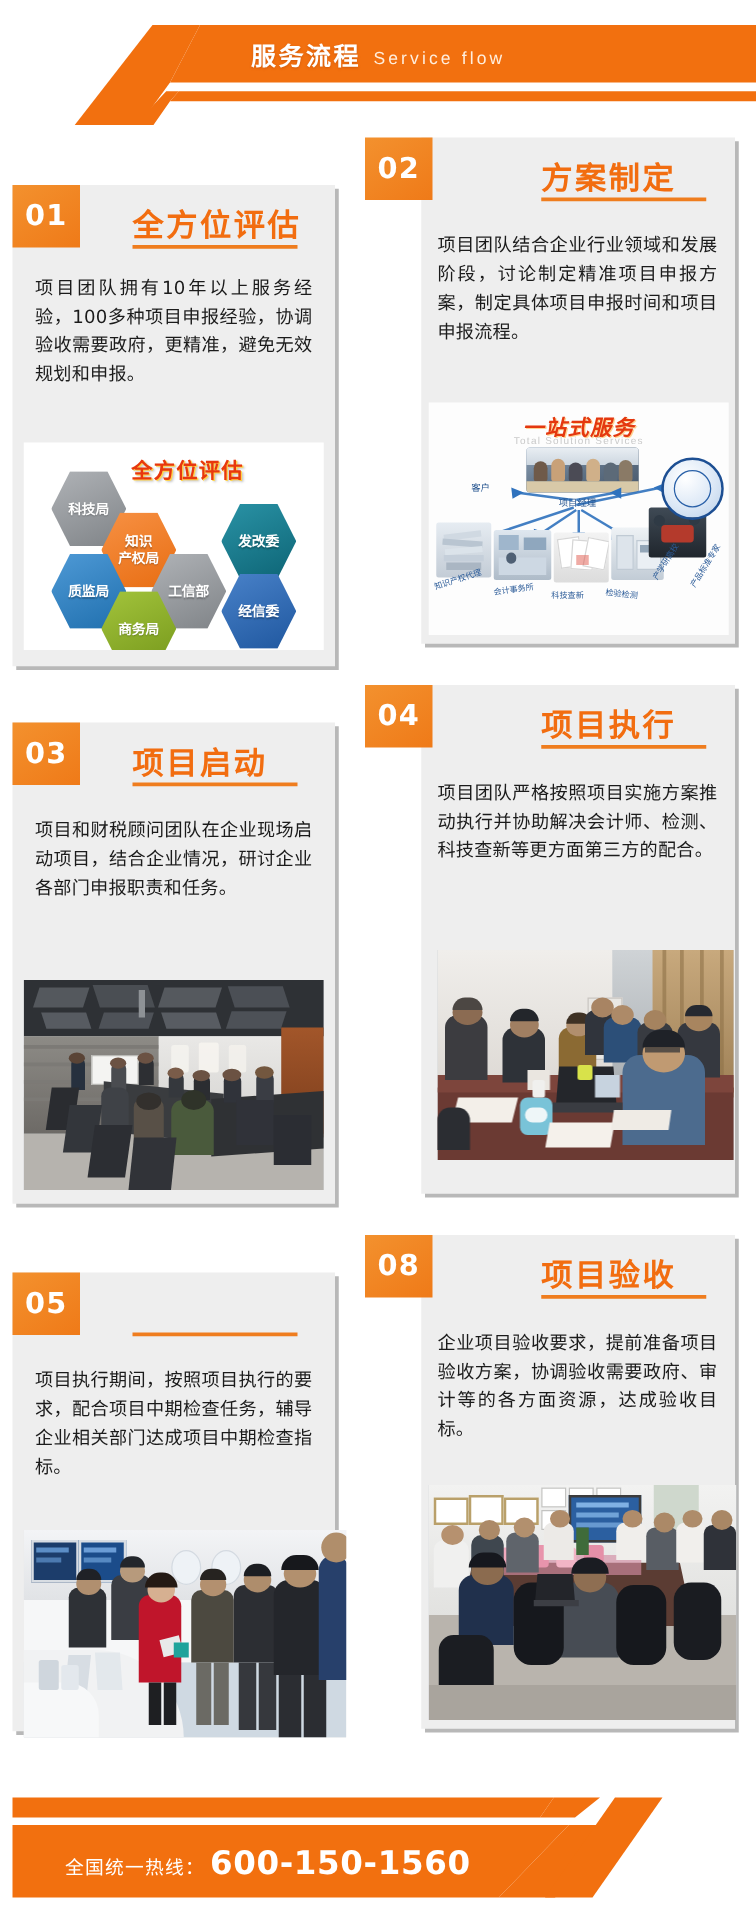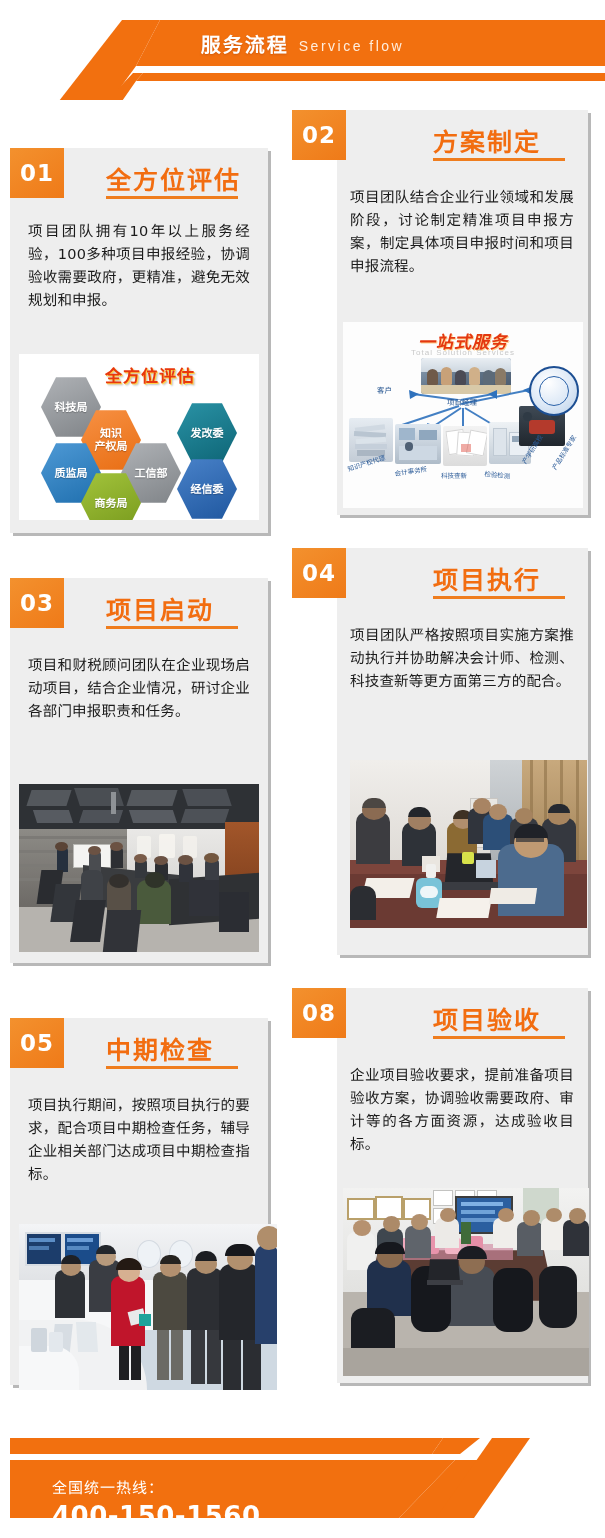--- a/index.html
+++ b/index.html
@@ -388,7 +388,6 @@
   <div class="card" style="left:10px;top:1018px;width:268px;height:372px;">
     <div class="card-body" style="width:258px;height:367px;"></div>
     <div class="badge" style="left:0;top:0;width:54px;height:50px;">05</div>
-    <div class="card-title" style="left:96px;top:12px;">中期检查</div>
     <div class="title-rule" style="left:96px;top:48px;width:132px;"></div>
     <div class="card-text" style="left:18px;top:76px;width:222px;">项目执行期间，按照项目执行的要求，配合项目中期检查任务，辅导企业相关部门达成项目中期检查指标。</div>
 

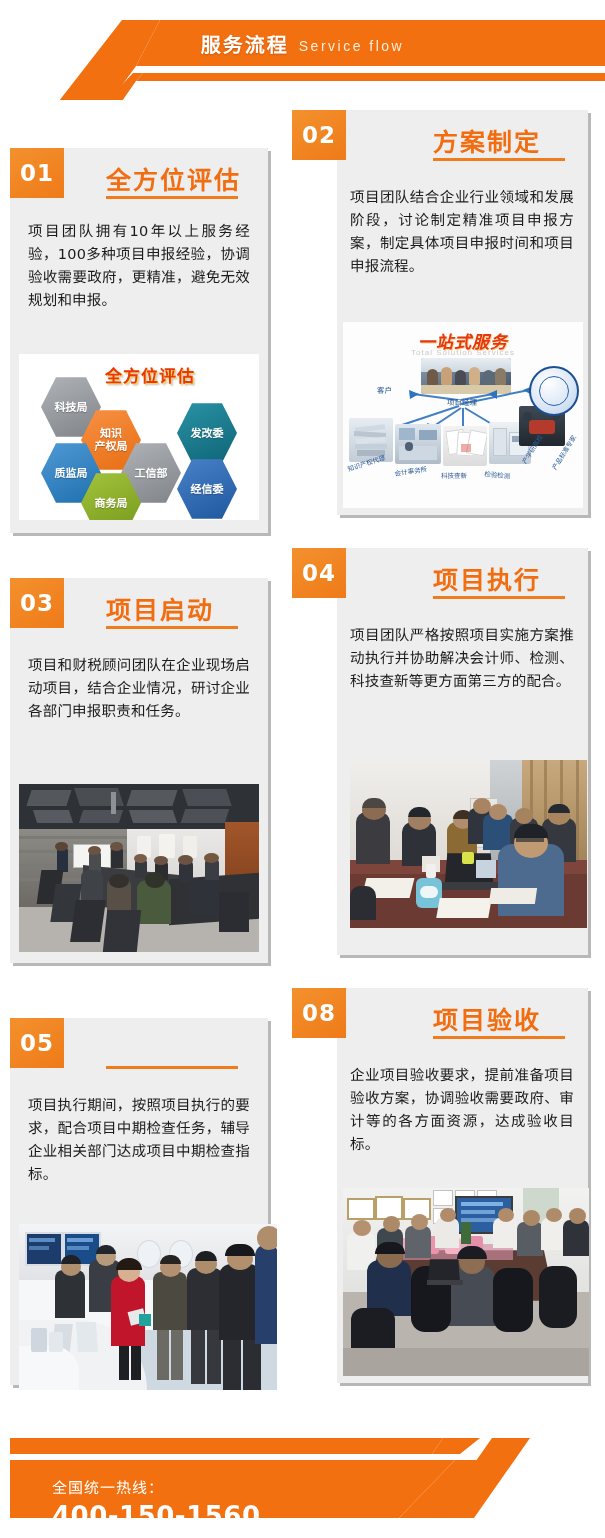--- a/index.html
+++ b/index.html
@@ -134,7 +134,7 @@
   .footer-text{
     position:absolute;left:52px;top:76px;height:30px;
     display:flex;align-items:baseline;gap:4px;
-    color:#ffffff;z-index:3;flex-direction:column;
+    color:#ffffff;z-index:3;
   }
   .footer-label{
     font-size:15px;letter-spacing:1px;

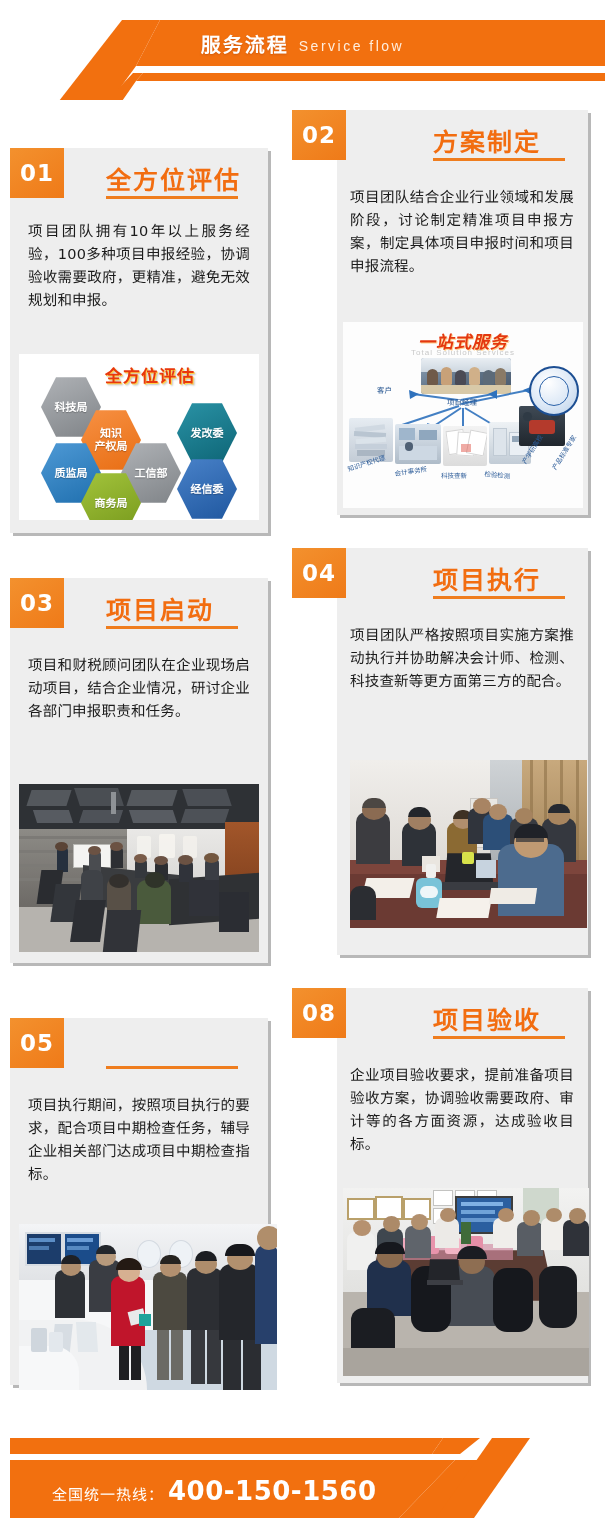--- a/index.html
+++ b/index.html
@@ -516,7 +516,7 @@
     </svg>
     <div class="footer-text">
       <span class="footer-label">全国统一热线：</span>
-      <span class="footer-phone">400-150-1560</span>
+      <span class="footer-phone">600-150-1560</span>
     </div>
   </div>
 

